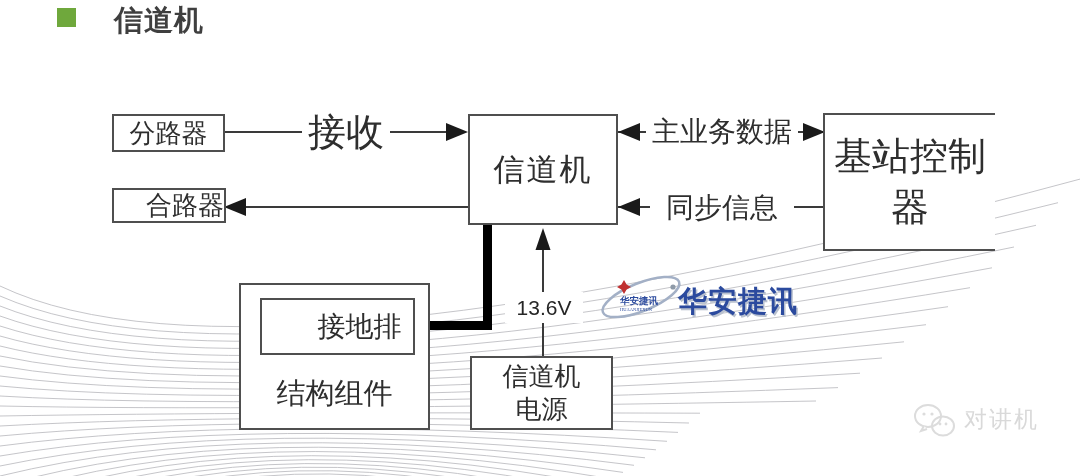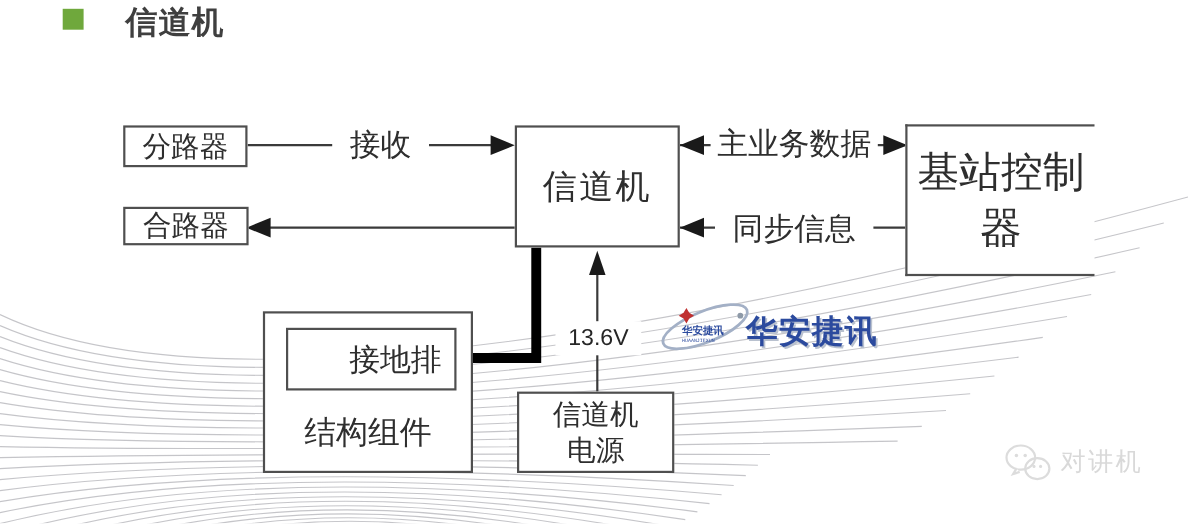--- a/index.html
+++ b/index.html
@@ -29,7 +29,7 @@
   
   .lbl{position:absolute;z-index:2;background:#fff;display:flex;align-items:center;justify-content:center;
        text-align:center;color:#2e2e2e;}
-  .lbl-receive{left:302px;top:113px;width:88px;height:38px;font-size:28px;font-family:Liberation Mono, monospace;}
+  .lbl-receive{left:302px;top:113px;width:88px;height:38px;font-size:38px;font-family:Liberation Mono, monospace;}
   .lbl-transmit{left:302px;top:188px;width:90px;height:38px;font-size:28px;}
   .lbl-maindata{left:646px;top:97px;width:152px;height:68px;font-size:28px;line-height:33px;flex-direction:column;}
   .lbl-sync{left:650px;top:190px;width:144px;height:35px;font-size:28px;}

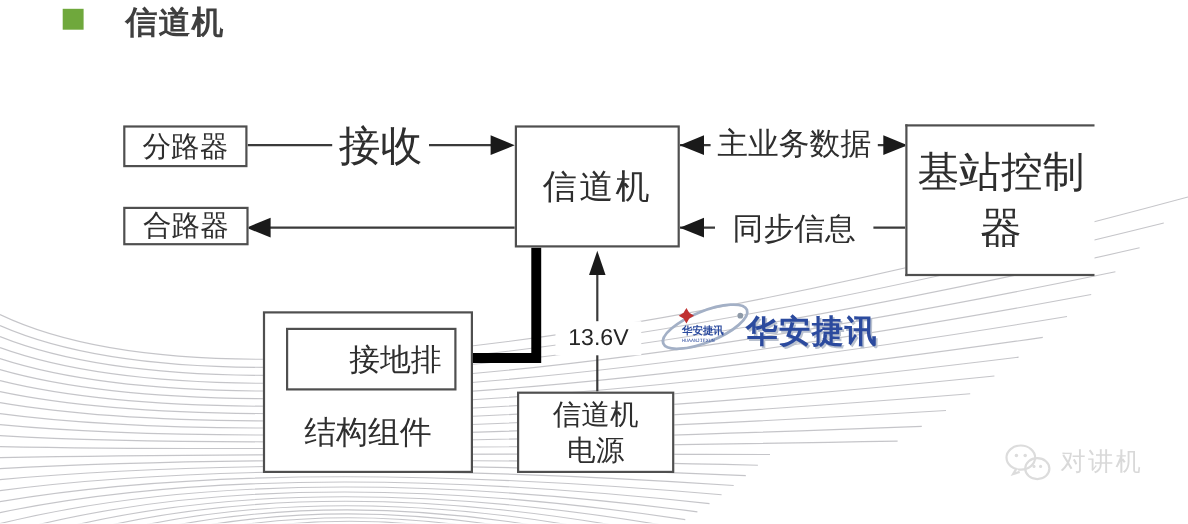--- a/index.html
+++ b/index.html
@@ -19,7 +19,7 @@
   .box{position:absolute;box-sizing:border-box;border:2px solid #4f4f4f;background:#fff;z-index:2;
        display:flex;align-items:center;justify-content:center;text-align:center;}
   .box-splitter{left:112px;top:114px;width:113px;height:38px;font-size:26px;}
-  .box-combiner{left:112px;top:188px;width:114px;height:35px;font-size:26px;}
+  .box-combiner{left:112px;top:188px;width:114px;height:35px;font-size:26px;justify-content:flex-end;}
   .box-channel{left:468px;top:114px;width:150px;height:111px;font-size:31px;letter-spacing:2px;}
   .box-bsc{left:823px;top:113px;width:172px;height:138px;font-size:38px;border-right:none;}
   .box-struct{left:239px;top:283px;width:191px;height:147px;font-size:29px;align-items:flex-end;padding-bottom:14px;}

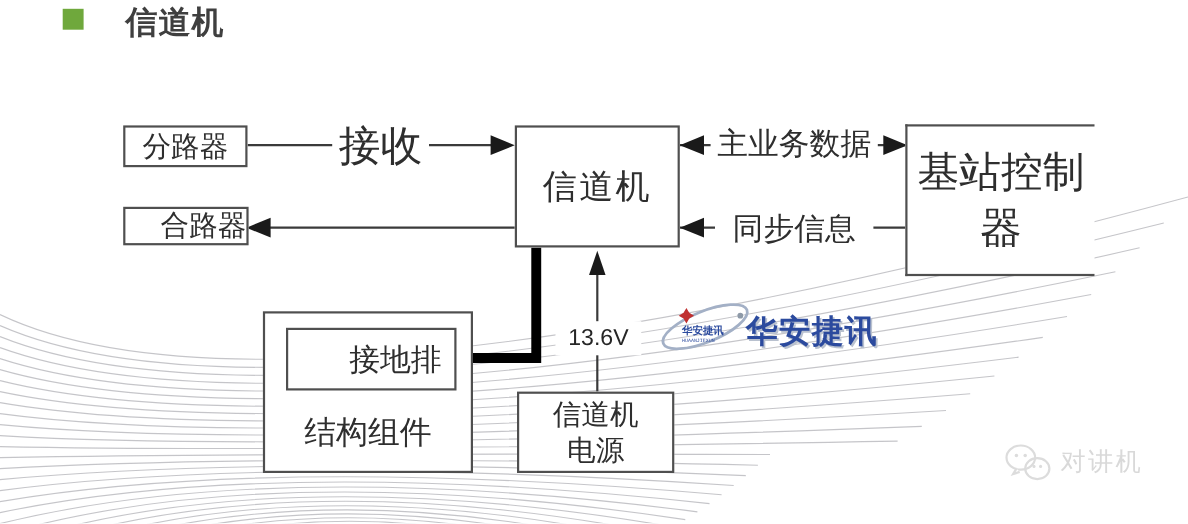--- a/index.html
+++ b/index.html
@@ -37,7 +37,7 @@
                font-family:"Liberation Sans","DejaVu Sans",sans-serif;color:#262626;}
 
   
-  .logo{position:absolute;left:596px;top:266px;width:210px;height:56px;z-index:2;font-family:Liberation Mono, monospace;}
+  .logo{position:absolute;left:596px;top:266px;width:210px;height:56px;z-index:2;}
   .logo .glyph{position:absolute;left:0;top:0;}
   .logo .big{position:absolute;left:82px;top:16px;font-size:29px;font-weight:700;color:var(--logo-blue,#2b4a9e);
              letter-spacing:1px;text-shadow:1.5px 1.5px 0 #b9c1cf;white-space:nowrap;}

